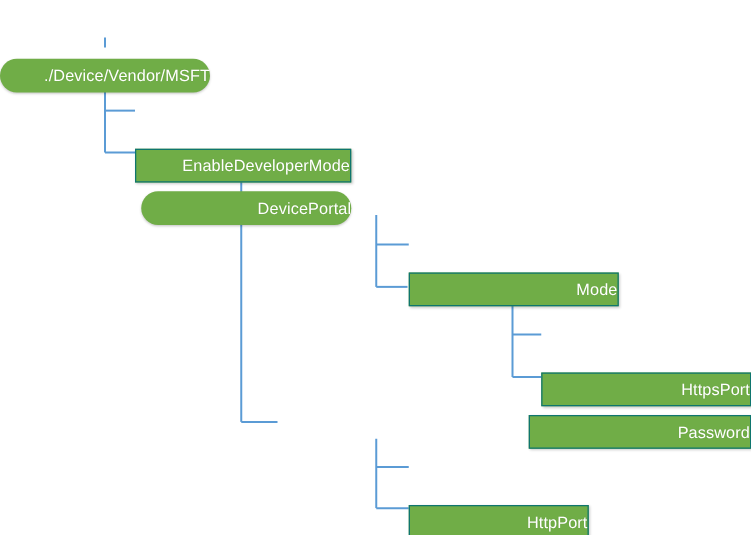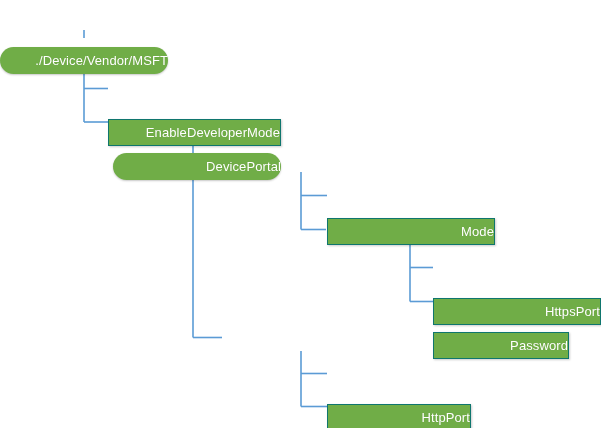--- a/index.html
+++ b/index.html
@@ -117,7 +117,7 @@
     <span class="node-label">HttpsPort</span>
   </div>
 
-  <div class="node rect" style="left:433px; top:288px; width:136px; height:27px;">
+  <div class="node rect" style="left:423px; top:288px; width:178px; height:27px;">
     <span class="node-label">Password</span>
   </div>
 

